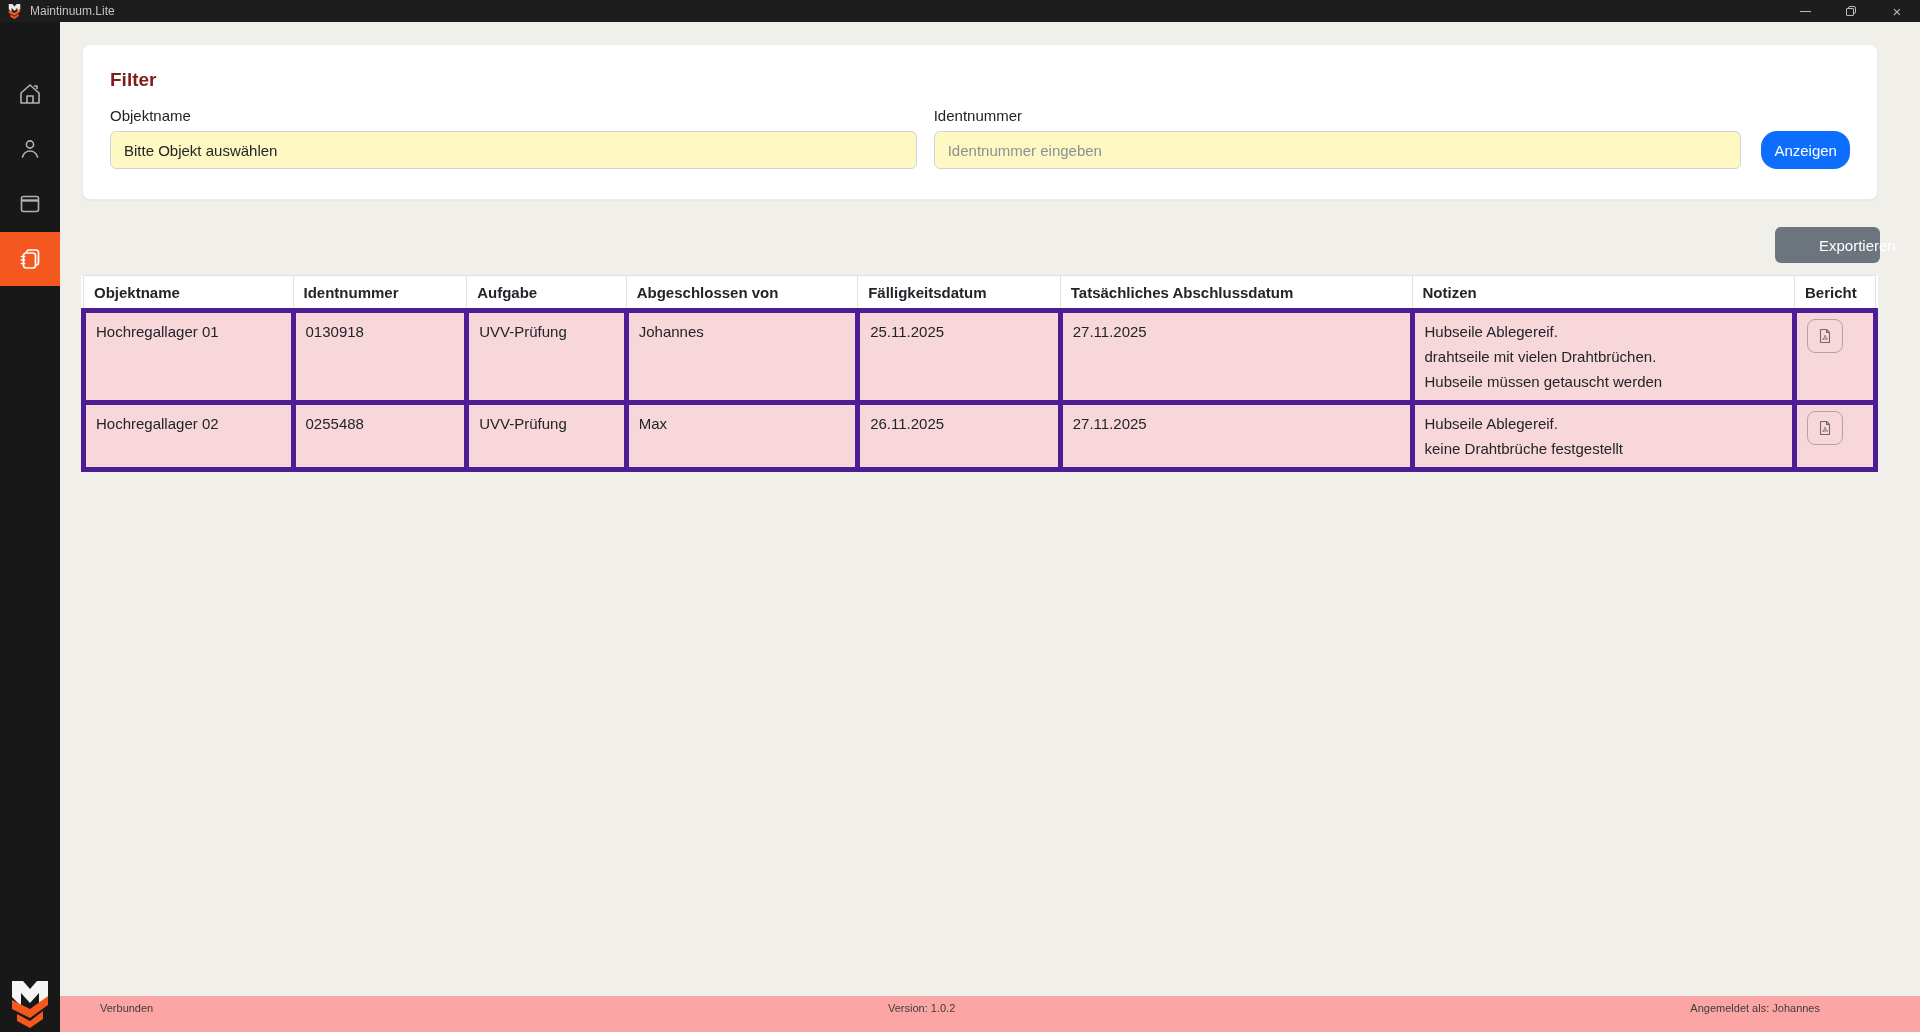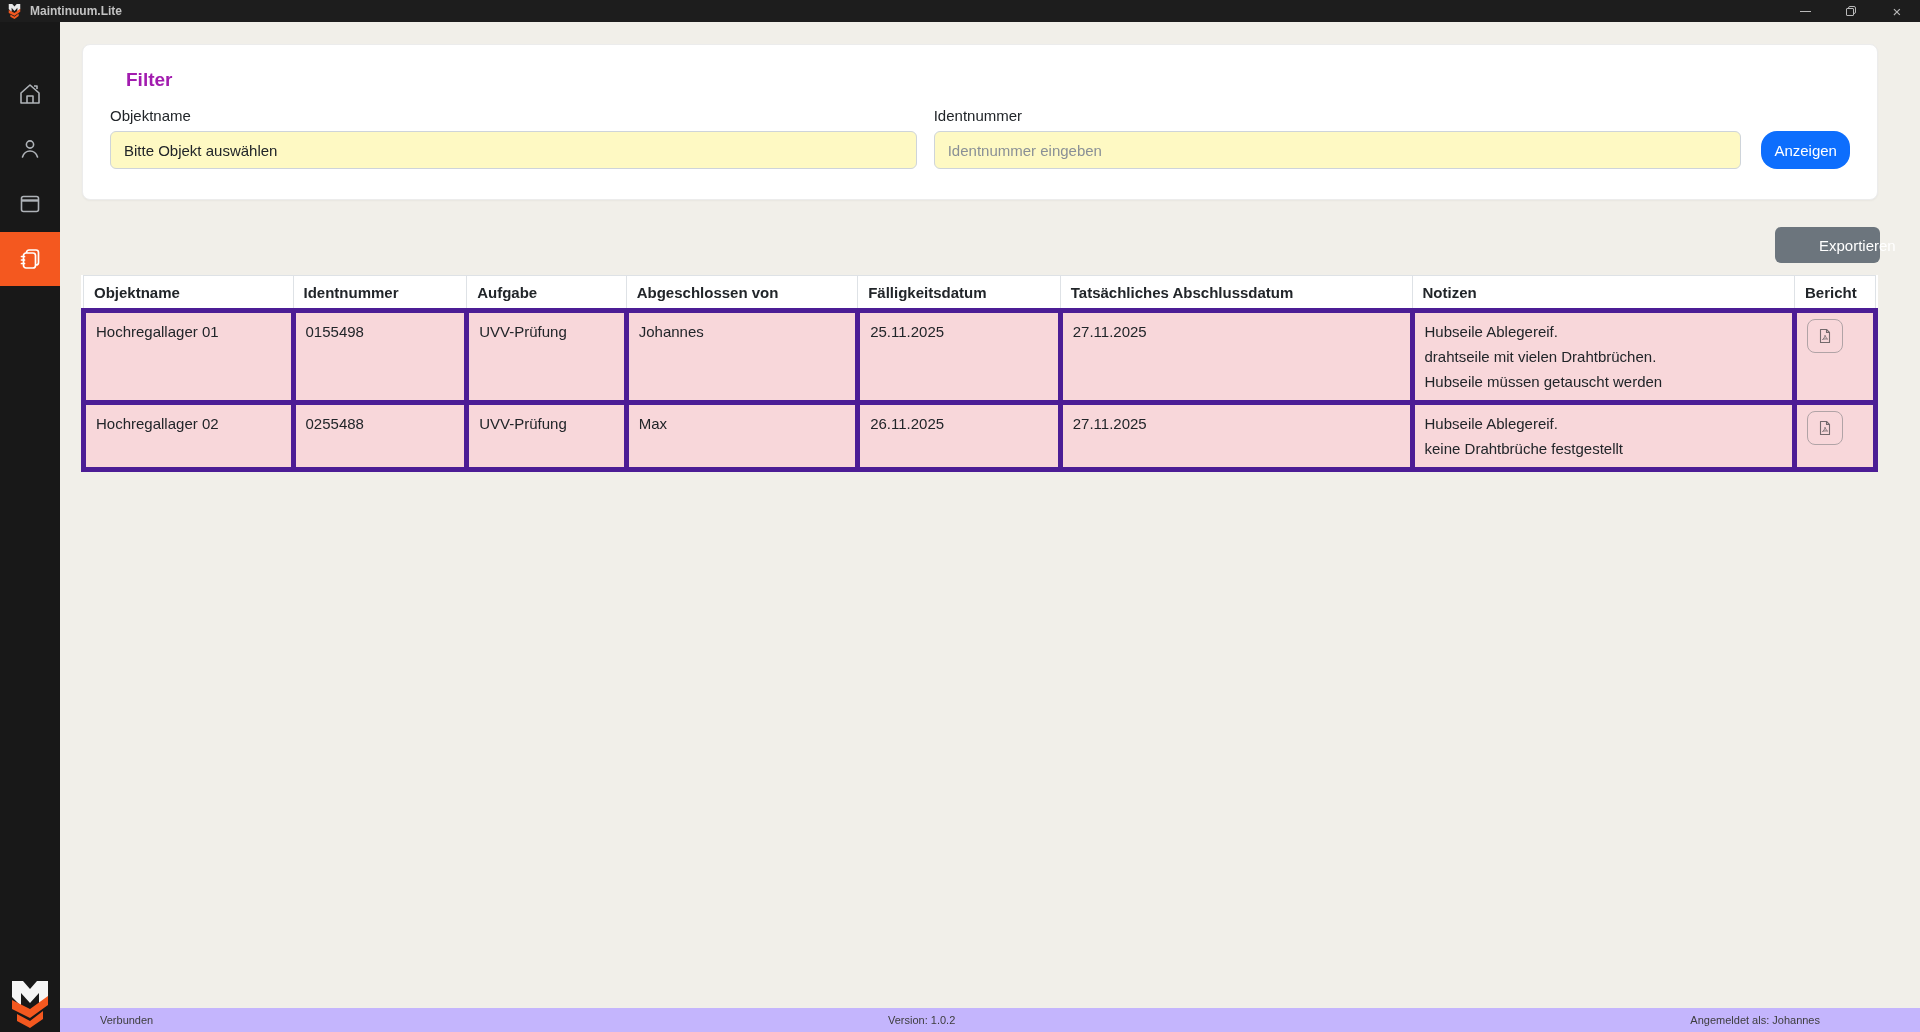--- a/index.html
+++ b/index.html
@@ -11,7 +11,7 @@
   #titlebar { position:absolute; left:0; top:0; width:1920px; height:22px; background:#1d1d1d;
               display:flex; align-items:center; z-index:5; }
   #titlebar .app-icon { width:15px; height:16px; margin-left:7px; }
-  #titlebar .title { color:#c3c3c3; font-size:12px; margin-left:8px;font-weight:bold; }
+  #titlebar .title { color:#c3c3c3; font-size:12px; margin-left:8px; }
   #win-controls { position:absolute; right:0; top:0; height:22px; display:flex; }
   .win-btn { width:46px; height:22px; display:flex; align-items:center; justify-content:center; color:#b9b9b9; cursor:default; }
   .glyph-min { width:11px; height:0; border-top:1.2px solid #b9b9b9; }

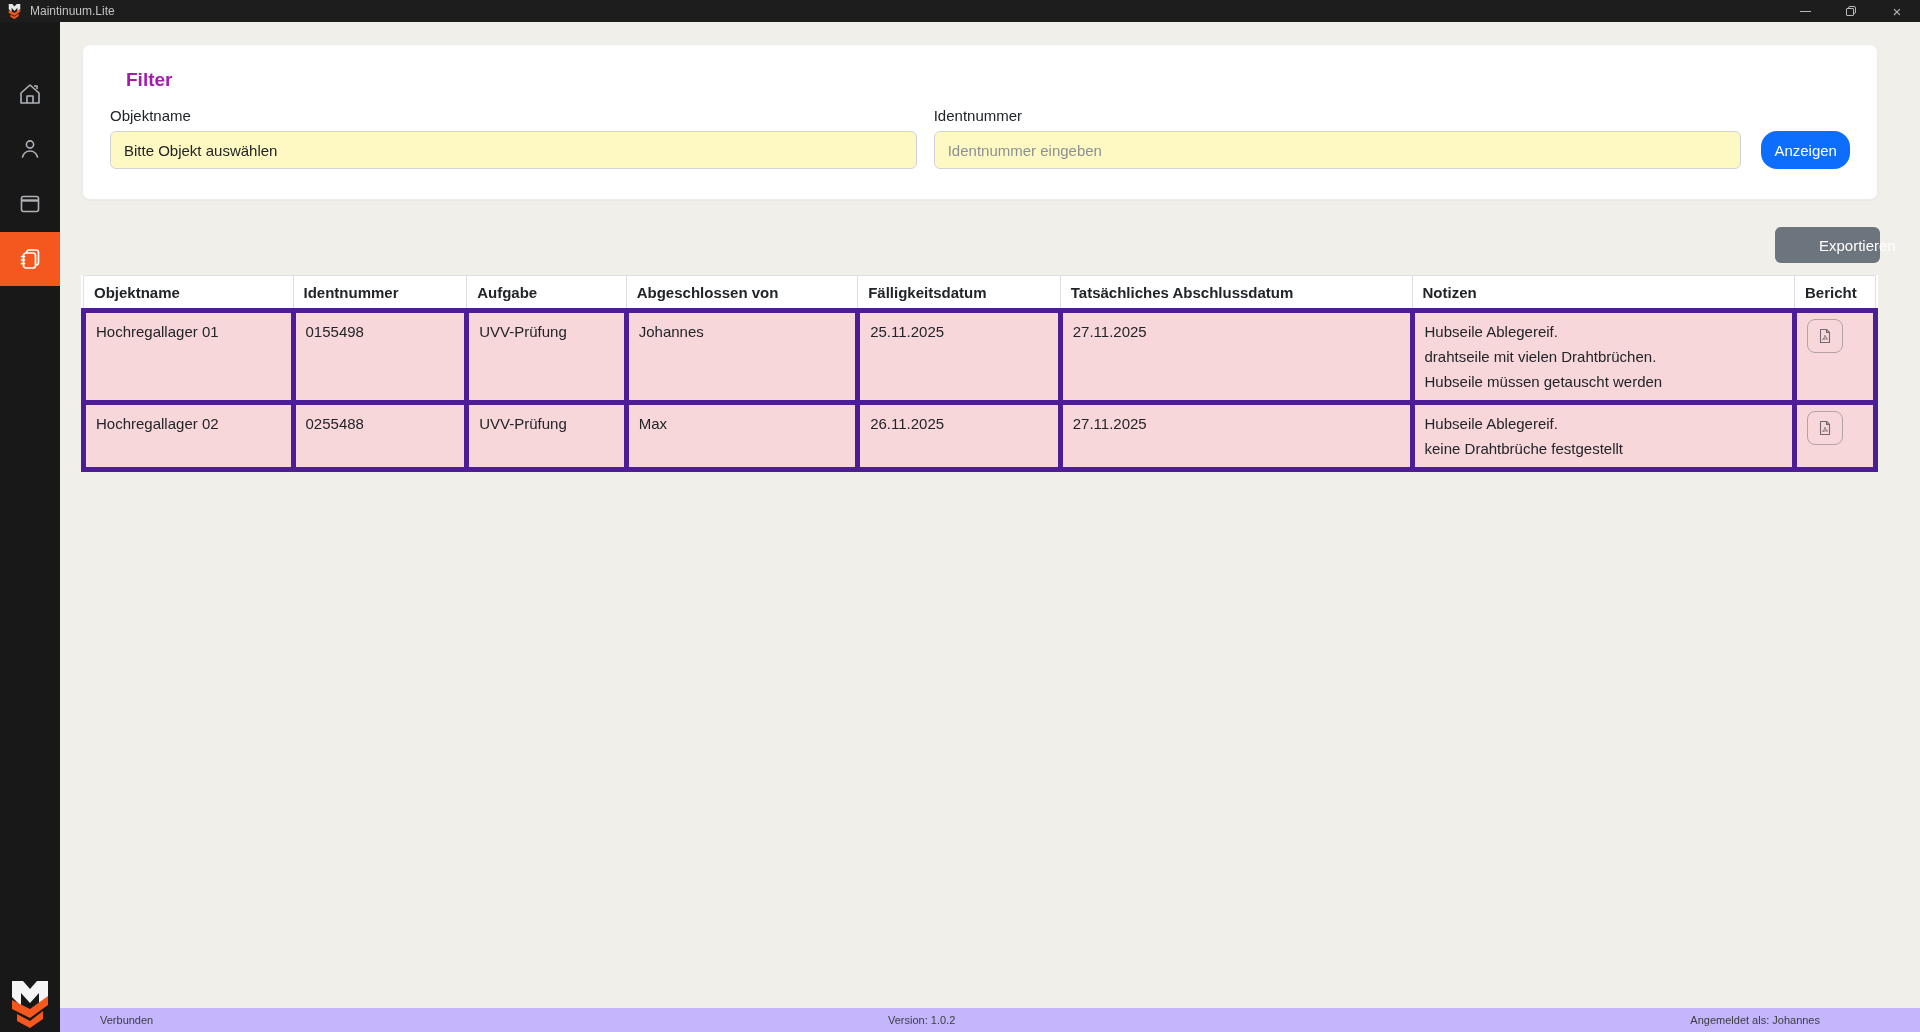--- a/index.html
+++ b/index.html
@@ -34,7 +34,7 @@
   #filter-card { position:absolute; left:22px; top:22px; width:1796px; height:156px; background:#ffffff;
                  border:1px solid #ececec; border-radius:8px; box-shadow:0 1px 2px rgba(0,0,0,.04);
                  padding:24px 27px; }
-  #filter-title { font-size:19px; font-weight:700; color:#a21caf;margin-left:16px; }
+  #filter-title { font-size:19px; font-weight:700; color:#7f1d1d; }
   #filter-form { display:flex; margin-top:16px; align-items:flex-end; }
   .field-group { display:flex; flex-direction:column; }
   .field-label { font-size:15px; color:#212529; margin-bottom:7px; }

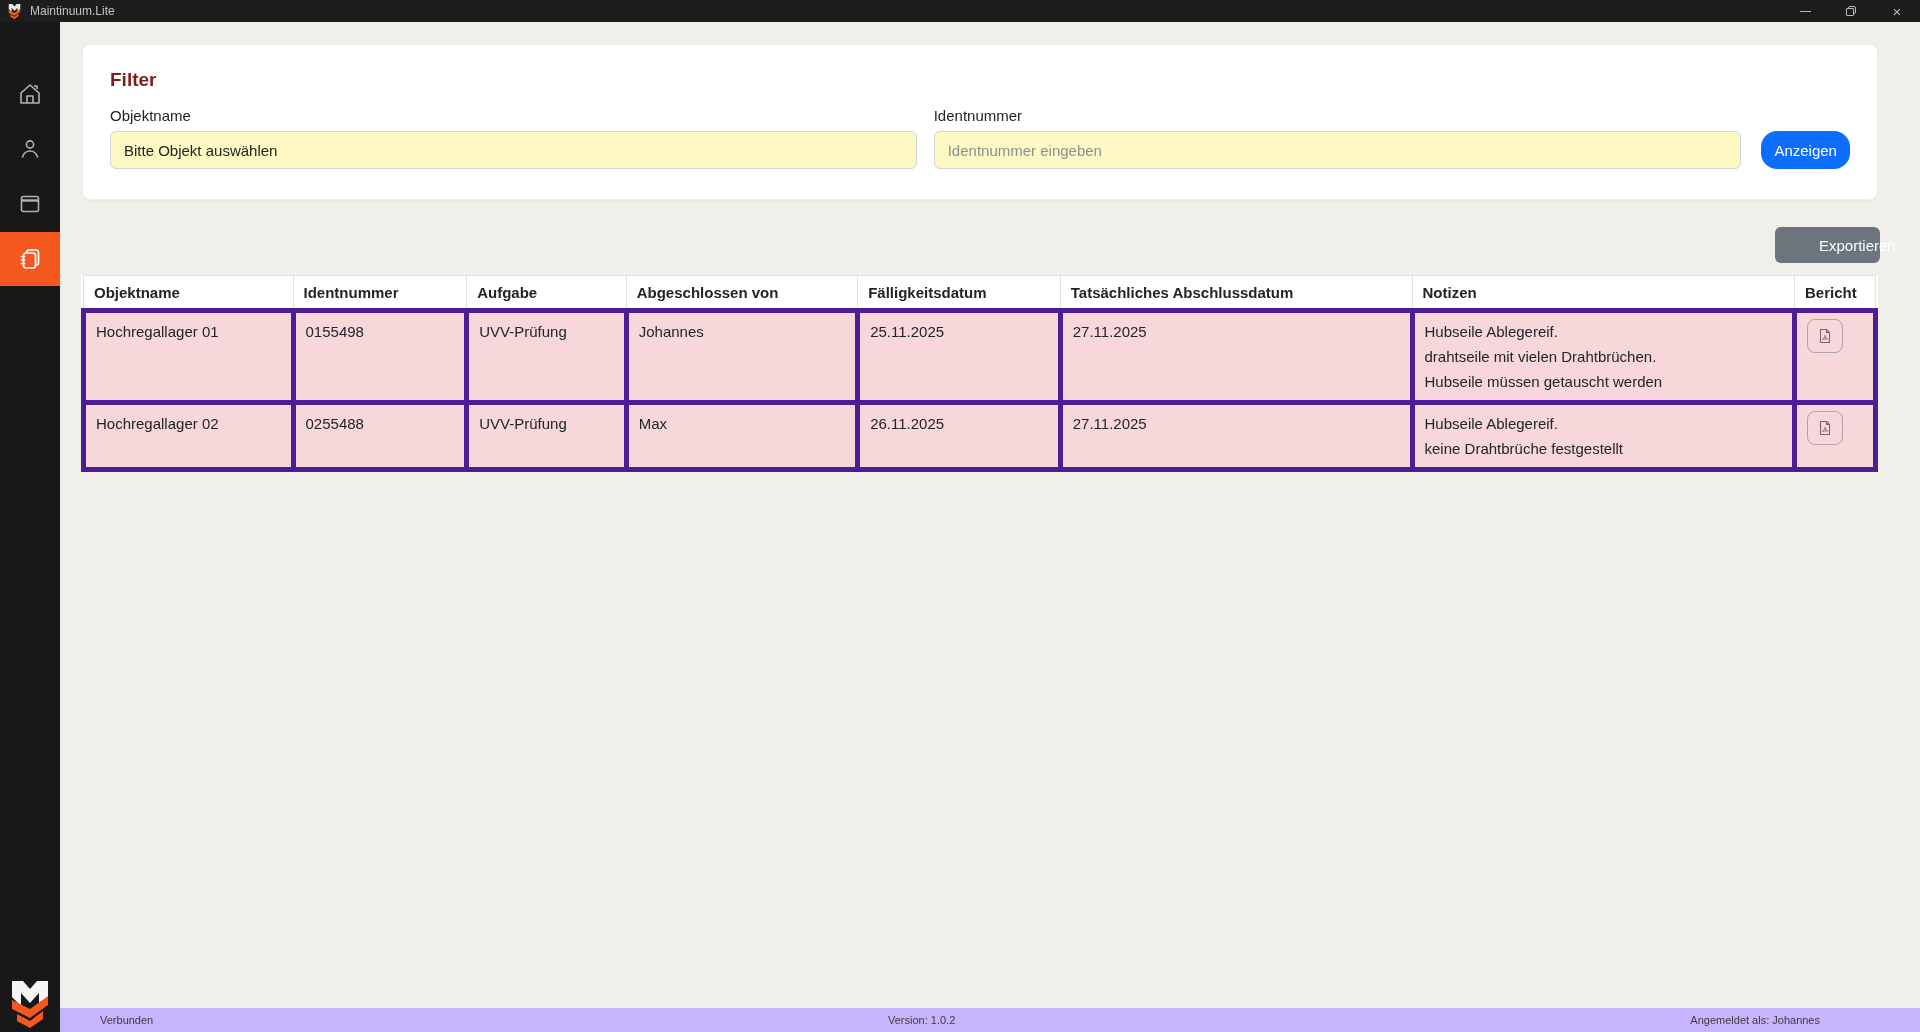--- a/index.html
+++ b/index.html
@@ -177,7 +177,7 @@
       <tbody>
         <tr class="row-1">
           <td>Hochregallager 01</td>
-          <td>0155498</td>
+          <td>0130918</td>
           <td>UVV-Prüfung</td>
           <td>Johannes</td>
           <td>25.11.2025</td>

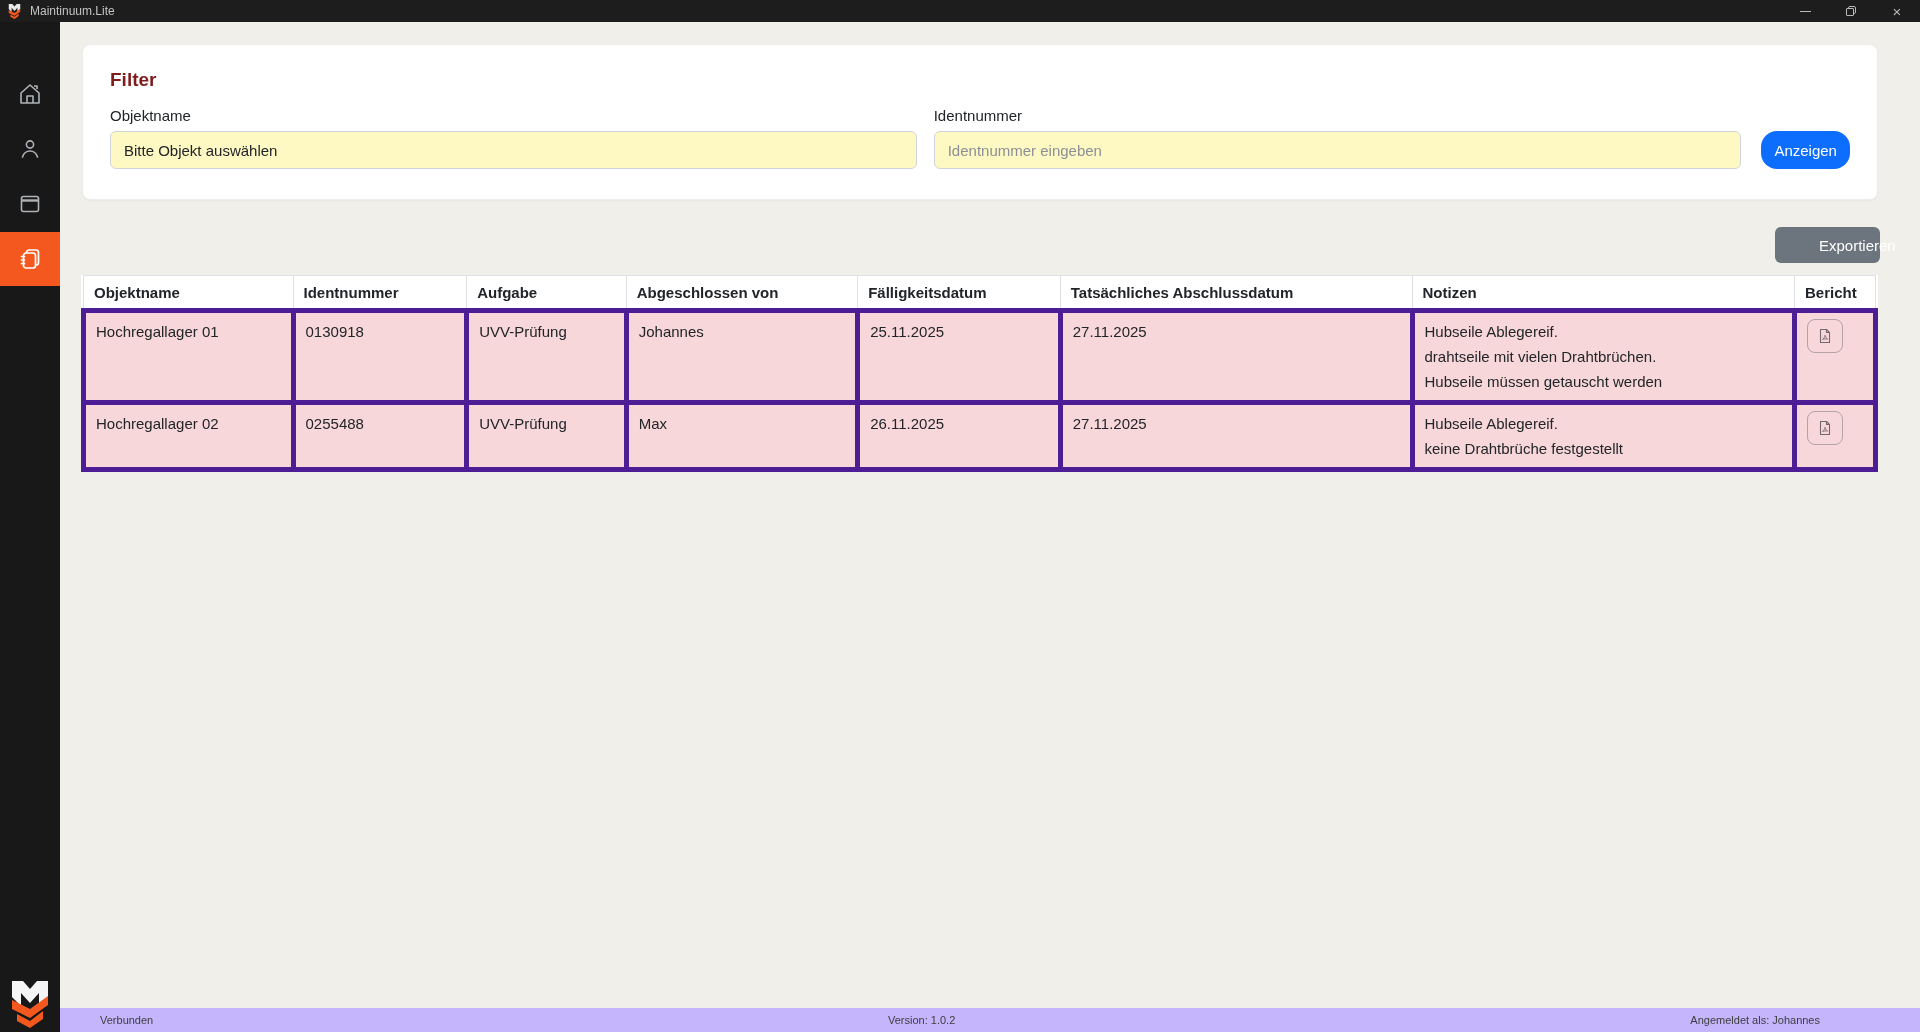--- a/index.html
+++ b/index.html
@@ -65,7 +65,7 @@
   .report-btn svg { width:16px; height:16px; }
 
   
-  #statusbar { position:absolute; left:0; bottom:0; width:1860px; height:24px; background:#c4b5fd;
+  #statusbar { position:absolute; left:0; bottom:0; width:1860px; height:36px; background:#fca5a5;
                font-size:11px; color:#3d3d3d; }
   #status-connection { position:absolute; left:40px; top:6px; }
   #status-version { position:absolute; left:828px; top:6px; }

